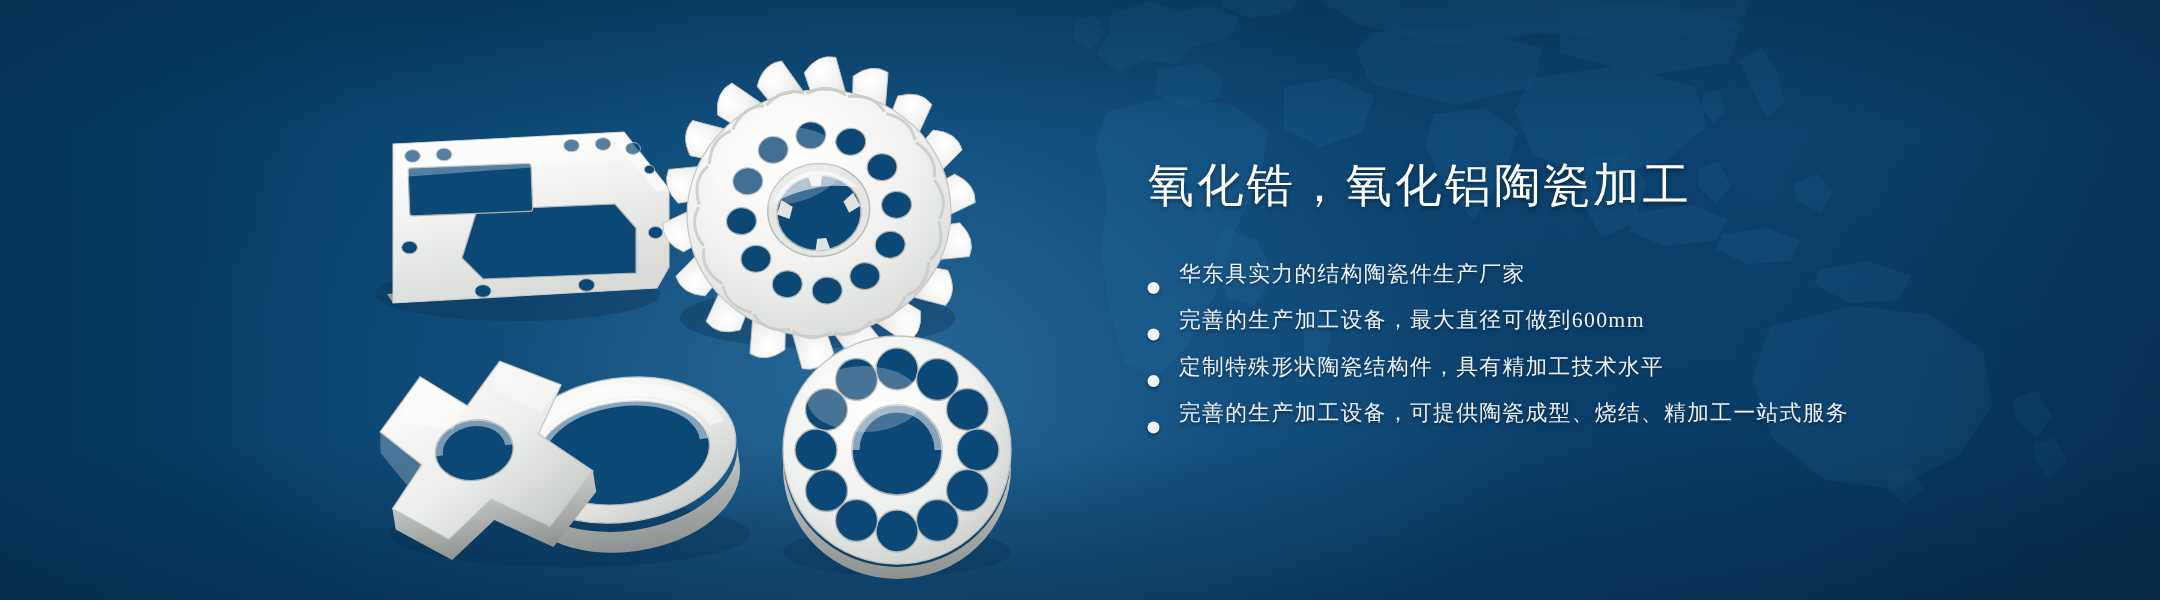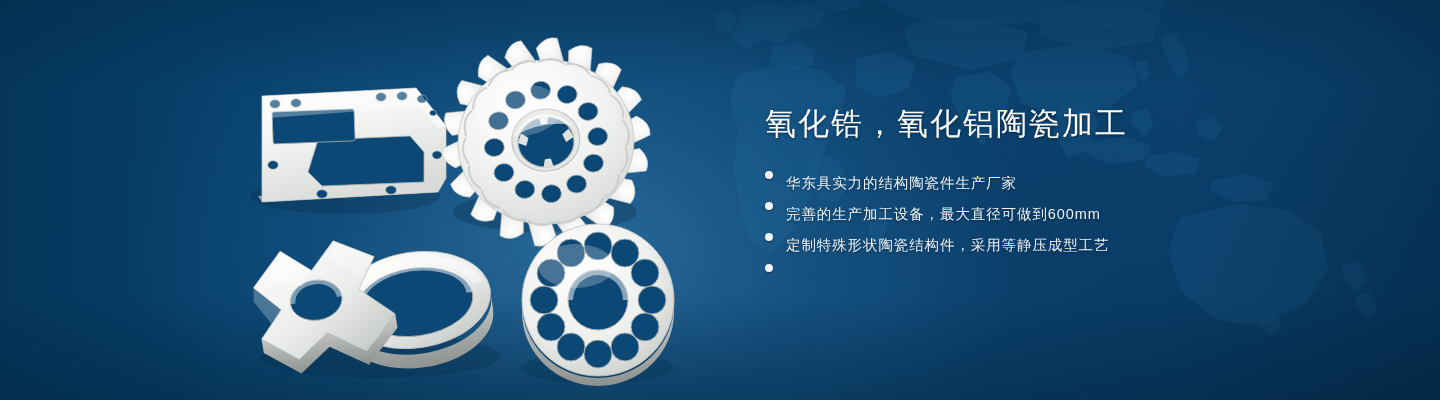--- a/index.html
+++ b/index.html
@@ -74,9 +74,10 @@
   .bullets{ margin-top:28px; list-style:none; }
   .bullet{
     display:flex;
-    align-items:flex-start;
+    align-items:flex-end;
     margin-bottom:6px;
     height:25px;
+    font-family:Liberation Serif, serif;
   }
   .dot{
     flex:0 0 auto;

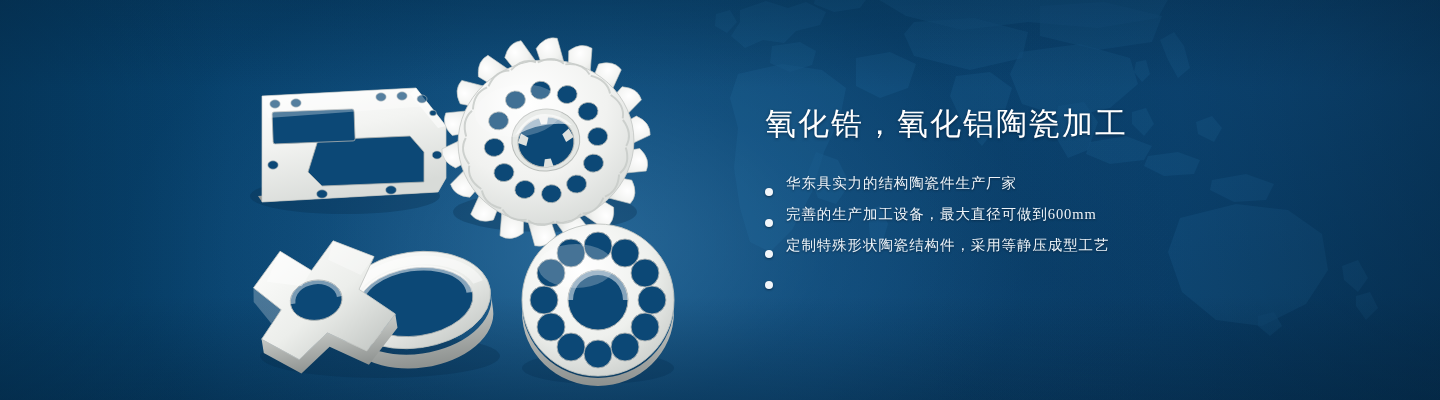--- a/index.html
+++ b/index.html
@@ -383,7 +383,7 @@
       </li>
       <li class="bullet">
         <span class="dot"></span>
-        <span class="btext">定制特殊形状陶瓷结构件，采用等静压成型工艺</span>
+        <span class="btext">定制特殊形状陶瓷结构件，具有精加工技术水平</span>
       </li>
       <li class="bullet">
         <span class="dot"></span>

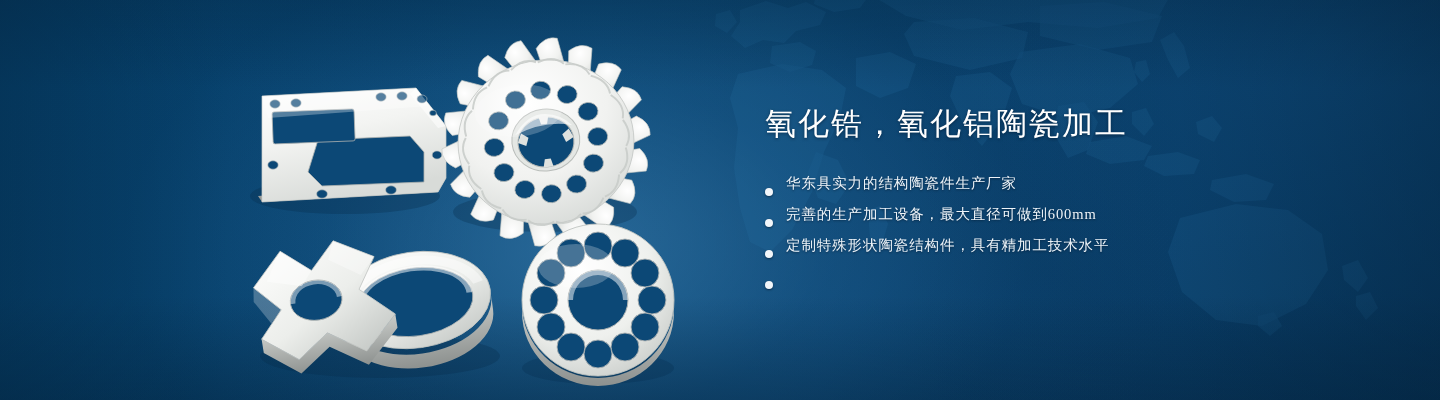--- a/index.html
+++ b/index.html
@@ -387,6 +387,7 @@
       </li>
       <li class="bullet">
         <span class="dot"></span>
+        <span class="btext">完善的生产加工设备，可提供陶瓷成型、烧结、精加工一站式服务</span>
       </li>
     </ul>
 

